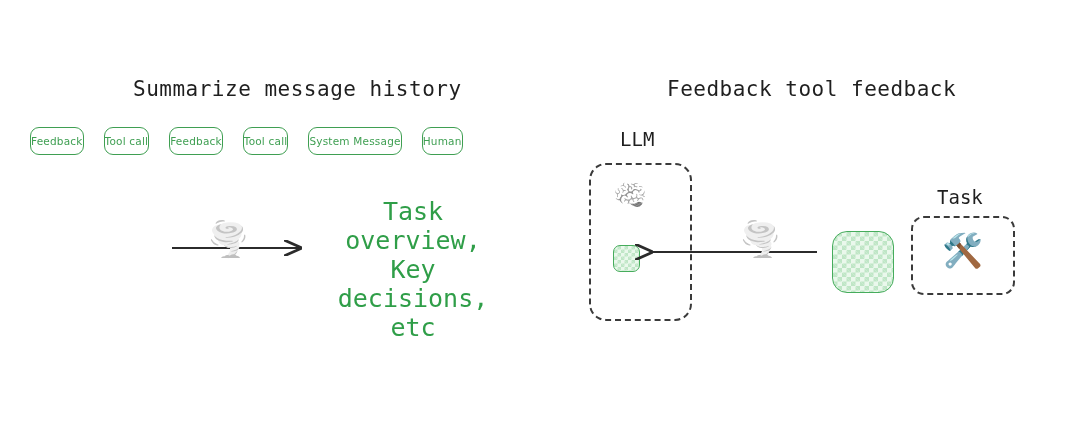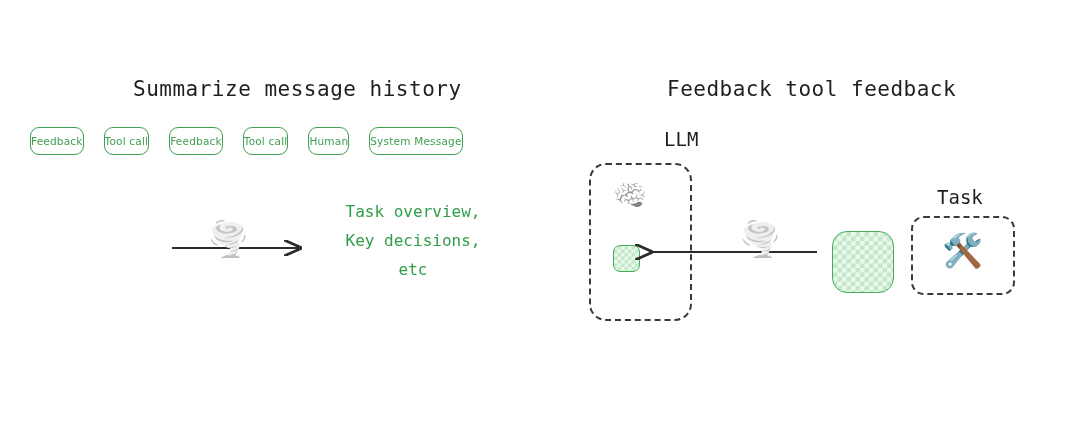--- a/index.html
+++ b/index.html
@@ -155,10 +155,10 @@
       <span class="msg-label">Tool call</span>
     </div>
     <div class="msg-box">
+      <span class="msg-label">System Message</span>
+    </div>
+    <div class="msg-box">
       <span class="msg-label">Human</span>
-    </div>
-    <div class="msg-box">
-      <span class="msg-label">System Message</span>
     </div>
   </div>
 

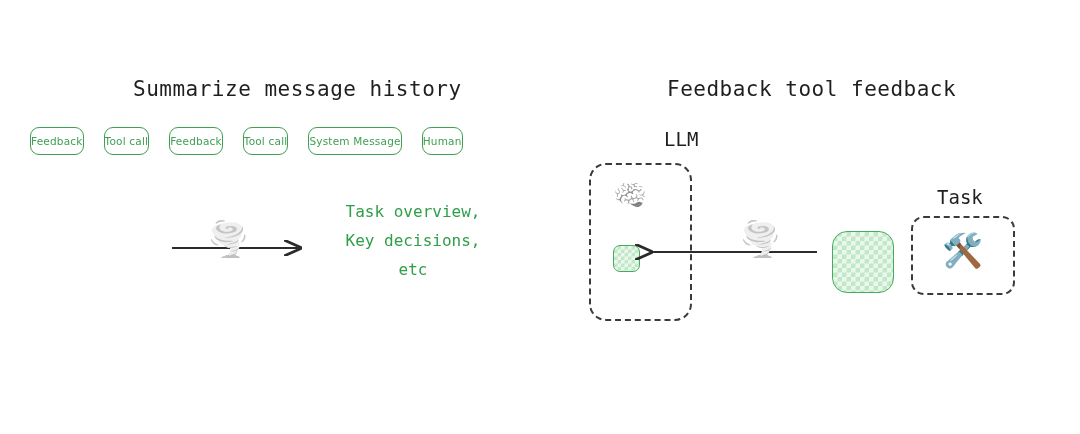--- a/index.html
+++ b/index.html
@@ -105,7 +105,7 @@
     color: #1f1f1f;
     white-space: nowrap;
   }
-  #llm-caption  { left: 620px; top: 128px; margin-left: 44px; }
+  #llm-caption  { left: 620px; top: 128px; }
   #tool-caption { left: 937px; top: 186px; }
 
   

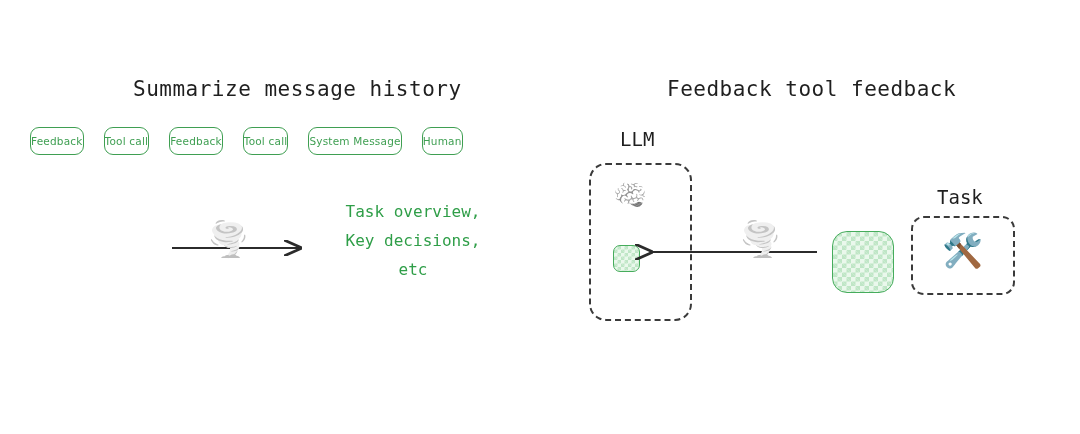--- a/index.html
+++ b/index.html
@@ -81,7 +81,7 @@
     width: 190px;
     text-align: center;
     font-family: "DejaVu Sans Mono", "Liberation Mono", monospace;
-    font-size: 16px;
+    font-size: 25px;
     line-height: 29px;
     color: #2f9e48;
     white-space: pre-line;

